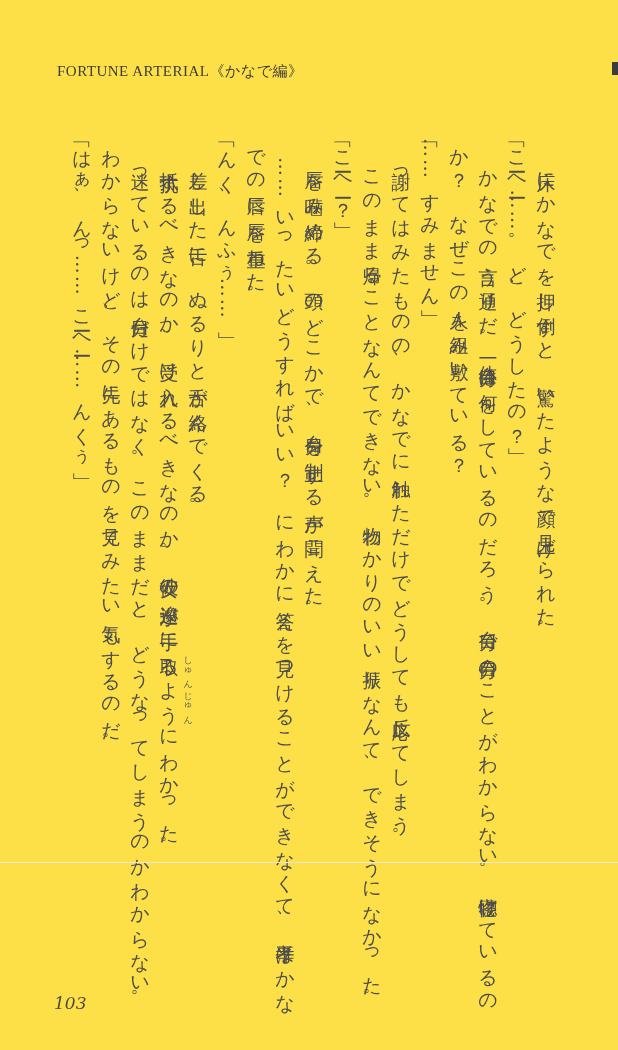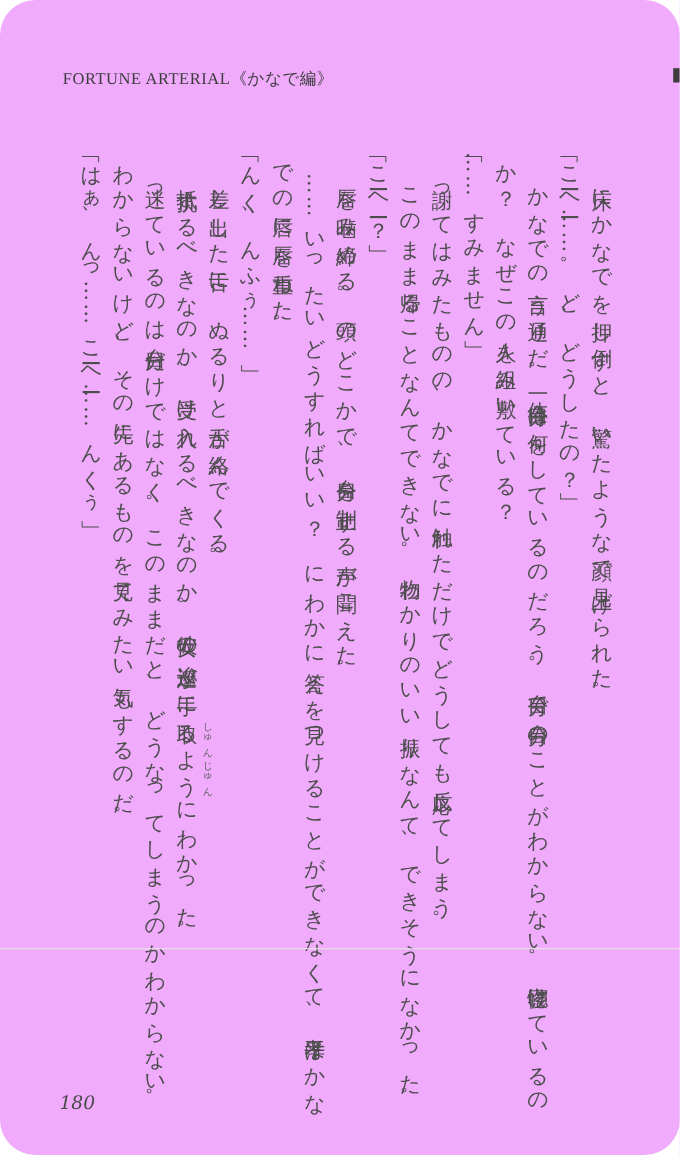--- a/index.html
+++ b/index.html
@@ -7,10 +7,9 @@
     position: relative;
     width: 618px;
     height: 1050px;
-    background: #f0abfc;
+    background: #fde047;
     overflow: hidden;
     font-family: "DejaVu Serif", "Liberation Serif", serif;
-    border-radius: 32px;
   }
   .book-header {
     position: absolute;

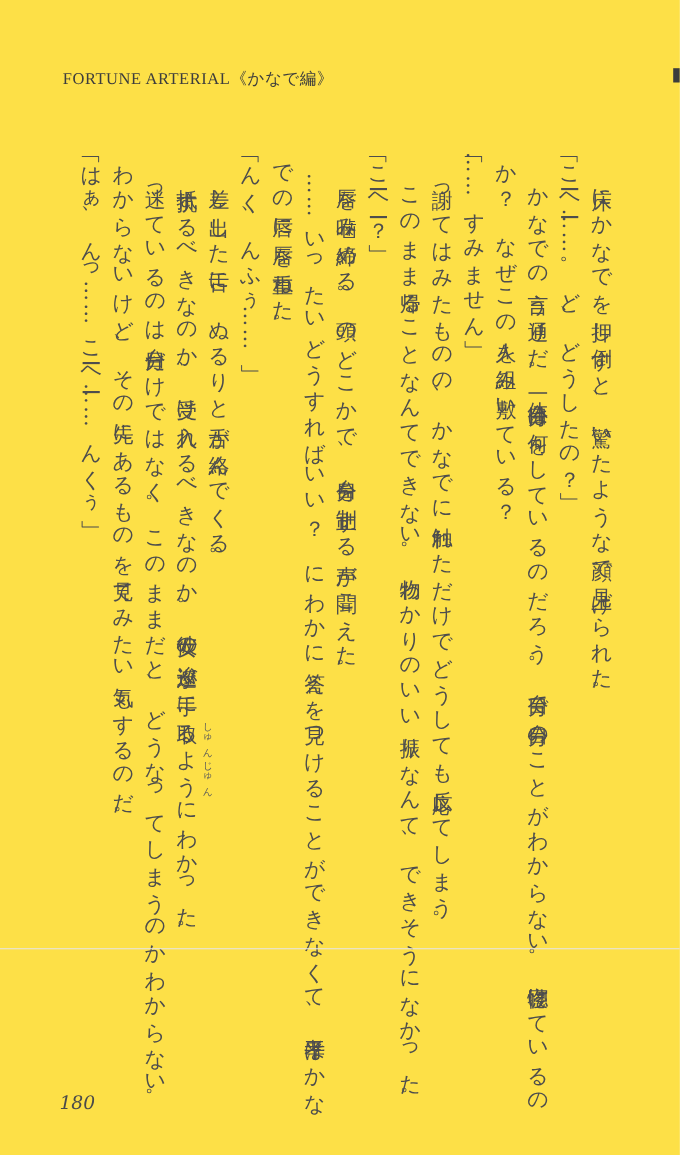--- a/index.html
+++ b/index.html
@@ -105,7 +105,7 @@
 
   <div class="crease-line"></div>
 
-  <div class="page-number">180</div>
+  <div class="page-number">103</div>
 
 </div>
 

